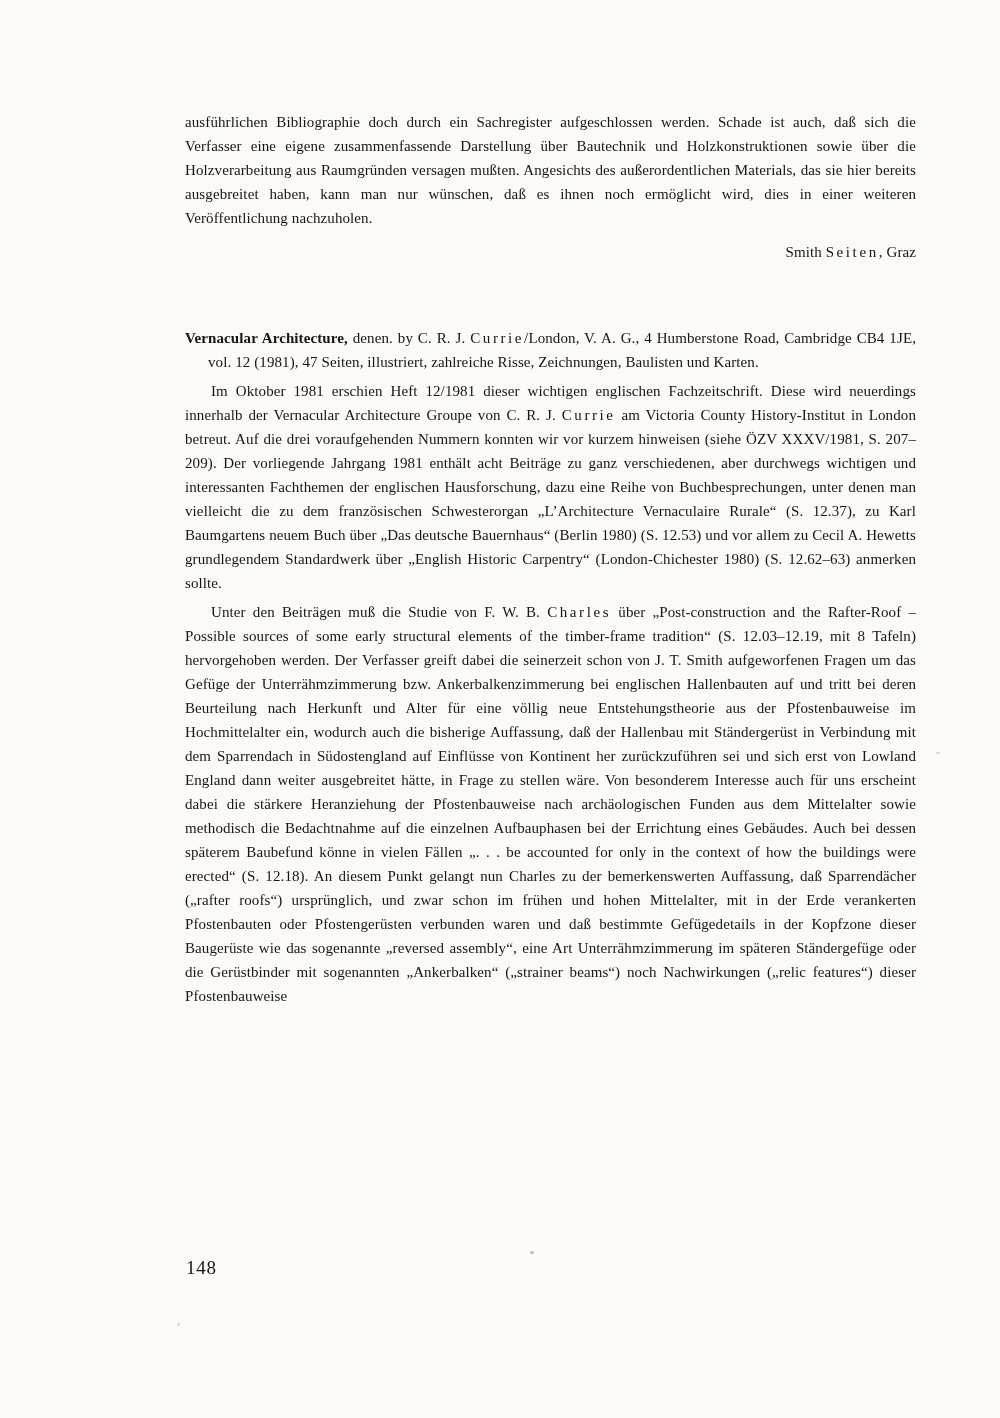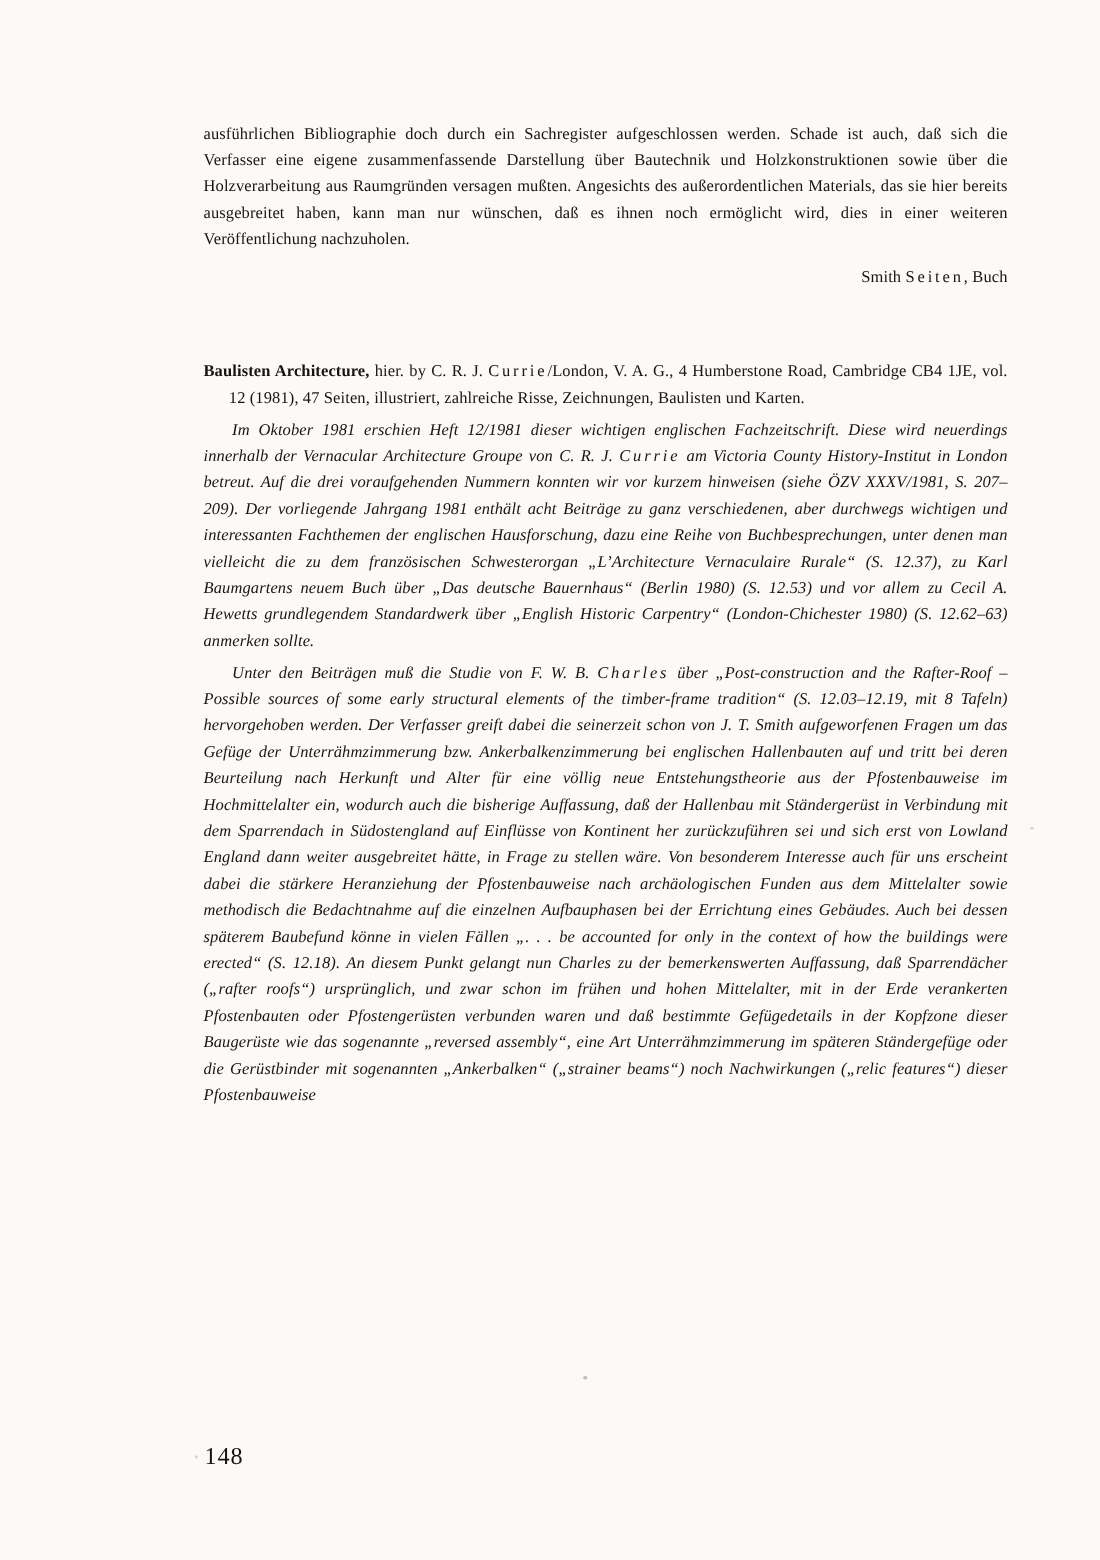--- a/index.html
+++ b/index.html
@@ -74,7 +74,7 @@
 <div class="page">
   <div class="page-text">
       <p class="para"><span class="seg-normal">ausführlichen Bibliographie doch durch ein Sachregister aufgeschlossen werden. Schade ist auch, daß sich die Verfasser eine eigene zusammenfassende Darstellung über Bautechnik und Holzkonstruktionen sowie über die Holzverarbeitung aus Raumgründen versagen mußten. Angesichts des außerordentlichen Materials, das sie hier bereits ausgebreitet haben, kann man nur wünschen, daß es ihnen noch ermöglicht wird, dies in einer weiteren Veröffentlichung nachzuholen.</span></p>
-      <p class="byline"><span class="seg-normal">Smith </span><span class="seg-spaced">Seiten</span><span class="seg-normal">, Buch</span></p>
+      <p class="byline"><span class="seg-normal">Smith </span><span class="seg-spaced">Seiten</span><span class="seg-normal">, Graz</span></p>
       <p class="para hanging heading-gap"><span class="seg-bold">Baulisten Architecture,</span><span class="seg-normal"> hier. by C. R. J. </span><span class="seg-spaced">Currie</span><span class="seg-normal">/London, V. A. G., 4 Humberstone Road, Cambridge CB4 1JE, vol. 12 (1981), 47 Seiten, illustriert, zahlreiche Risse, Zeichnungen, Baulisten und Karten.</span></p>
       <p class="para indent"><span class="seg-normal">Im Oktober 1981 erschien Heft 12/1981 dieser wichtigen englischen Fachzeitschrift. Diese wird neuerdings innerhalb der Vernacular Architecture Groupe von C. R. J. </span><span class="seg-spaced">Currie</span><span class="seg-normal"> am Victoria County History-Institut in London betreut. Auf die drei voraufgehenden Nummern konnten wir vor kurzem hinweisen (siehe ÖZV XXXV/1981, S. 207–209). Der vorliegende Jahrgang 1981 enthält acht Beiträge zu ganz verschiedenen, aber durchwegs wichtigen und interessanten Fachthemen der englischen Hausforschung, dazu eine Reihe von Buchbesprechungen, unter denen man vielleicht die zu dem französischen Schwesterorgan „L’Architecture Vernaculaire Rurale“ (S. 12.37), zu Karl Baumgartens neuem Buch über „Das deutsche Bauernhaus“ (Berlin 1980) (S. 12.53) und vor allem zu Cecil A. Hewetts grundlegendem Standardwerk über „English Historic Carpentry“ (London-Chichester 1980) (S. 12.62–63) anmerken sollte.</span></p>
       <p class="para indent"><span class="seg-normal">Unter den Beiträgen muß die Studie von F. W. B. </span><span class="seg-spaced">Charles</span><span class="seg-normal"> über „Post-construction and the Rafter-Roof – Possible sources of some early structural elements of the timber-frame tradition“ (S. 12.03–12.19, mit 8 Tafeln) hervorgehoben werden. Der Verfasser greift dabei die seinerzeit schon von J. T. Smith aufgeworfenen Fragen um das Gefüge der Unterrähmzimmerung bzw. Ankerbalkenzimmerung bei englischen Hallenbauten auf und tritt bei deren Beurteilung nach Herkunft und Alter für eine völlig neue Entstehungstheorie aus der Pfostenbauweise im Hochmittelalter ein, wodurch auch die bisherige Auffassung, daß der Hallenbau mit Ständergerüst in Verbindung mit dem Sparrendach in Südostengland auf Einflüsse von Kontinent her zurückzuführen sei und sich erst von Lowland England dann weiter ausgebreitet hätte, in Frage zu stellen wäre. Von besonderem Interesse auch für uns erscheint dabei die stärkere Heranziehung der Pfostenbauweise nach archäologischen Funden aus dem Mittelalter sowie methodisch die Bedachtnahme auf die einzelnen Aufbauphasen bei der Errichtung eines Gebäudes. Auch bei dessen späterem Baubefund könne in vielen Fällen „. . . be accounted for only in the context of how the buildings were erected“ (S. 12.18). An diesem Punkt gelangt nun Charles zu der bemerkenswerten Auffassung, daß Sparrendächer („rafter roofs“) ursprünglich, und zwar schon im frühen und hohen Mittelalter, mit in der Erde verankerten Pfostenbauten oder Pfostengerüsten verbunden waren und daß bestimmte Gefügedetails in der Kopfzone dieser Baugerüste wie das sogenannte „reversed assembly“, eine Art Unterrähmzimmerung im späteren Ständergefüge oder die Gerüstbinder mit sogenannten „Ankerbalken“ („strainer beams“) noch Nachwirkungen („relic features“) dieser Pfostenbauweise</span></p>

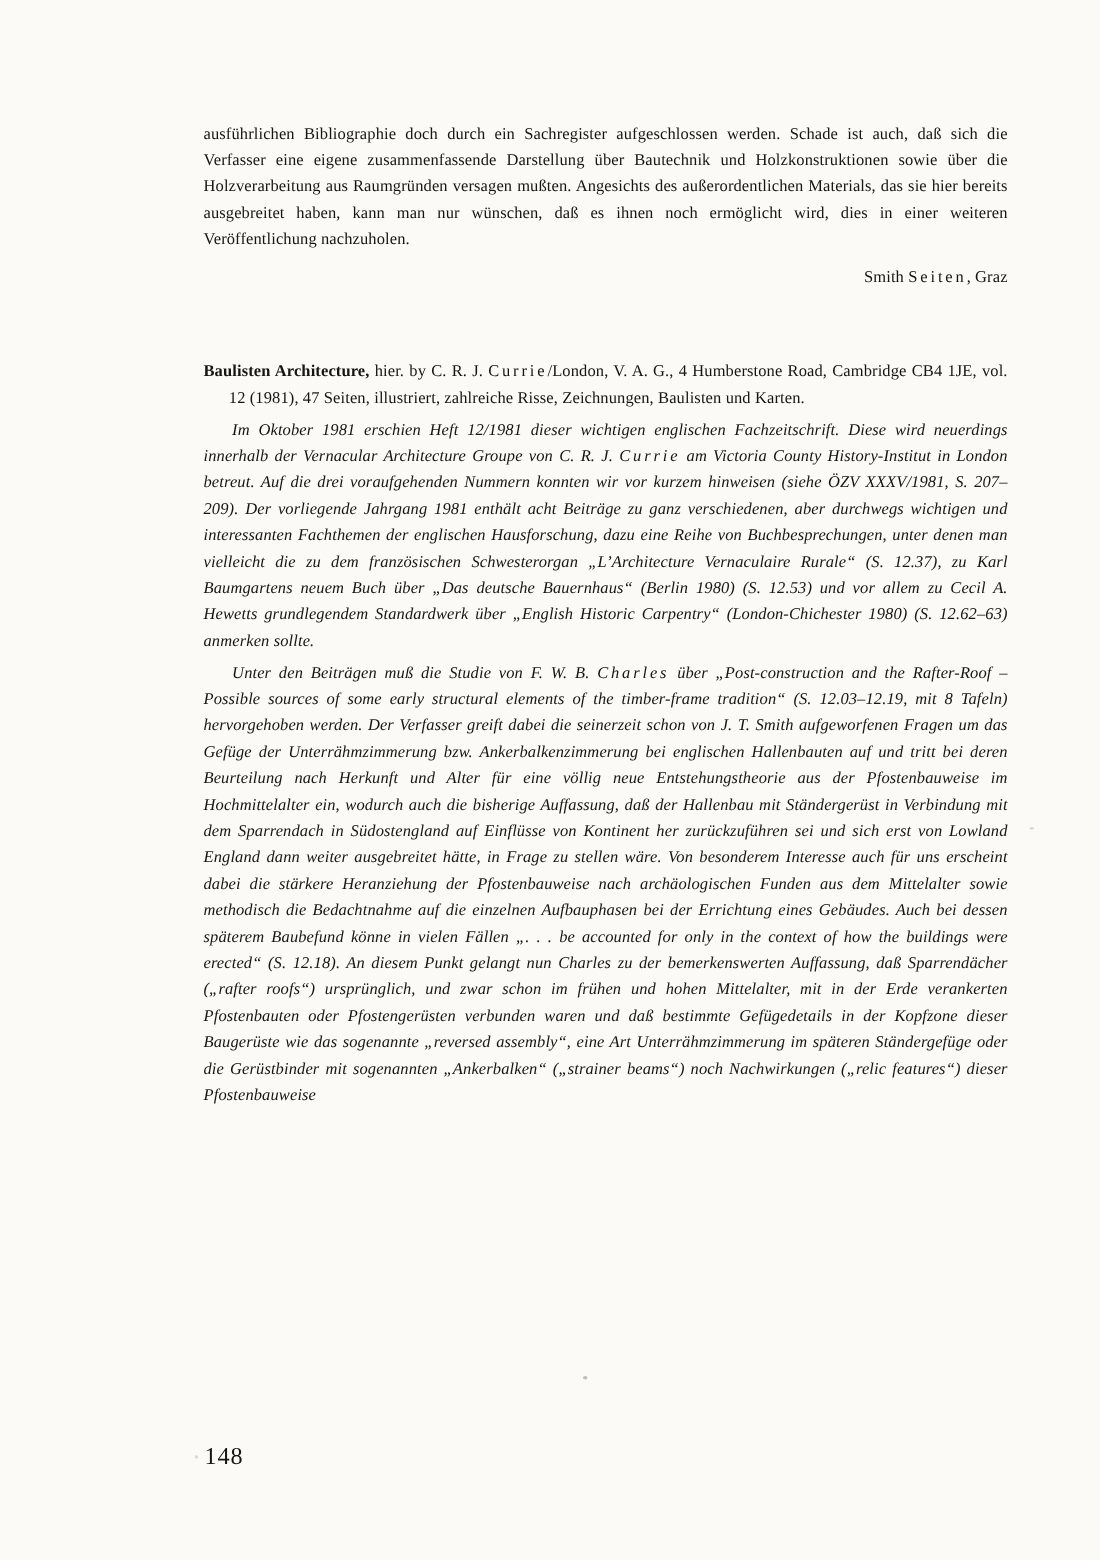--- a/index.html
+++ b/index.html
@@ -75,7 +75,7 @@
   <div class="page-text">
       <p class="para"><span class="seg-normal">ausführlichen Bibliographie doch durch ein Sachregister aufgeschlossen werden. Schade ist auch, daß sich die Verfasser eine eigene zusammenfassende Darstellung über Bautechnik und Holzkonstruktionen sowie über die Holzverarbeitung aus Raumgründen versagen mußten. Angesichts des außerordentlichen Materials, das sie hier bereits ausgebreitet haben, kann man nur wünschen, daß es ihnen noch ermöglicht wird, dies in einer weiteren Veröffentlichung nachzuholen.</span></p>
       <p class="byline"><span class="seg-normal">Smith </span><span class="seg-spaced">Seiten</span><span class="seg-normal">, Graz</span></p>
-      <p class="para hanging heading-gap"><span class="seg-bold">Baulisten Architecture,</span><span class="seg-normal"> hier. by C. R. J. </span><span class="seg-spaced">Currie</span><span class="seg-normal">/London, V. A. G., 4 Humberstone Road, Cambridge CB4 1JE, vol. 12 (1981), 47 Seiten, illustriert, zahlreiche Risse, Zeichnungen, Baulisten und Karten.</span></p>
+      <p class="para hanging heading-gap"><span class="seg-bold">Vernacular Architecture,</span><span class="seg-normal"> hier. by C. R. J. </span><span class="seg-spaced">Currie</span><span class="seg-normal">/London, V. A. G., 4 Humberstone Road, Cambridge CB4 1JE, vol. 12 (1981), 47 Seiten, illustriert, zahlreiche Risse, Zeichnungen, Baulisten und Karten.</span></p>
       <p class="para indent"><span class="seg-normal">Im Oktober 1981 erschien Heft 12/1981 dieser wichtigen englischen Fachzeitschrift. Diese wird neuerdings innerhalb der Vernacular Architecture Groupe von C. R. J. </span><span class="seg-spaced">Currie</span><span class="seg-normal"> am Victoria County History-Institut in London betreut. Auf die drei voraufgehenden Nummern konnten wir vor kurzem hinweisen (siehe ÖZV XXXV/1981, S. 207–209). Der vorliegende Jahrgang 1981 enthält acht Beiträge zu ganz verschiedenen, aber durchwegs wichtigen und interessanten Fachthemen der englischen Hausforschung, dazu eine Reihe von Buchbesprechungen, unter denen man vielleicht die zu dem französischen Schwesterorgan „L’Architecture Vernaculaire Rurale“ (S. 12.37), zu Karl Baumgartens neuem Buch über „Das deutsche Bauernhaus“ (Berlin 1980) (S. 12.53) und vor allem zu Cecil A. Hewetts grundlegendem Standardwerk über „English Historic Carpentry“ (London-Chichester 1980) (S. 12.62–63) anmerken sollte.</span></p>
       <p class="para indent"><span class="seg-normal">Unter den Beiträgen muß die Studie von F. W. B. </span><span class="seg-spaced">Charles</span><span class="seg-normal"> über „Post-construction and the Rafter-Roof – Possible sources of some early structural elements of the timber-frame tradition“ (S. 12.03–12.19, mit 8 Tafeln) hervorgehoben werden. Der Verfasser greift dabei die seinerzeit schon von J. T. Smith aufgeworfenen Fragen um das Gefüge der Unterrähmzimmerung bzw. Ankerbalkenzimmerung bei englischen Hallenbauten auf und tritt bei deren Beurteilung nach Herkunft und Alter für eine völlig neue Entstehungstheorie aus der Pfostenbauweise im Hochmittelalter ein, wodurch auch die bisherige Auffassung, daß der Hallenbau mit Ständergerüst in Verbindung mit dem Sparrendach in Südostengland auf Einflüsse von Kontinent her zurückzuführen sei und sich erst von Lowland England dann weiter ausgebreitet hätte, in Frage zu stellen wäre. Von besonderem Interesse auch für uns erscheint dabei die stärkere Heranziehung der Pfostenbauweise nach archäologischen Funden aus dem Mittelalter sowie methodisch die Bedachtnahme auf die einzelnen Aufbauphasen bei der Errichtung eines Gebäudes. Auch bei dessen späterem Baubefund könne in vielen Fällen „. . . be accounted for only in the context of how the buildings were erected“ (S. 12.18). An diesem Punkt gelangt nun Charles zu der bemerkenswerten Auffassung, daß Sparrendächer („rafter roofs“) ursprünglich, und zwar schon im frühen und hohen Mittelalter, mit in der Erde verankerten Pfostenbauten oder Pfostengerüsten verbunden waren und daß bestimmte Gefügedetails in der Kopfzone dieser Baugerüste wie das sogenannte „reversed assembly“, eine Art Unterrähmzimmerung im späteren Ständergefüge oder die Gerüstbinder mit sogenannten „Ankerbalken“ („strainer beams“) noch Nachwirkungen („relic features“) dieser Pfostenbauweise</span></p>
     </div>

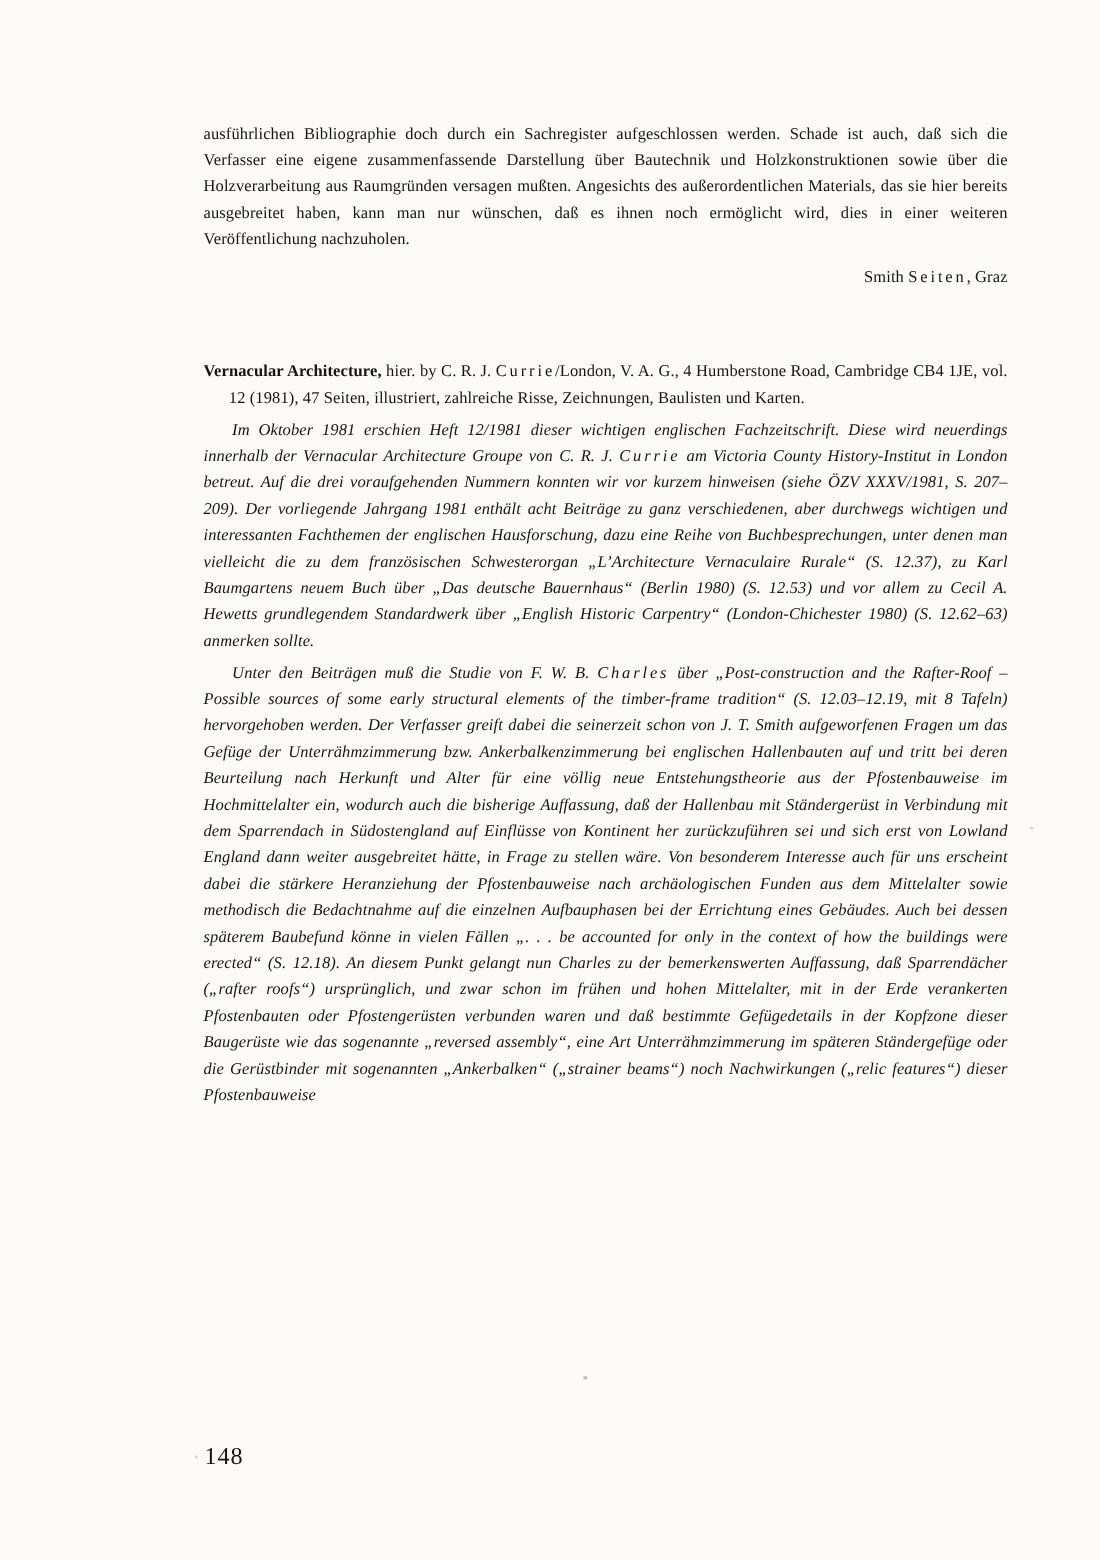--- a/index.html
+++ b/index.html
@@ -75,7 +75,7 @@
   <div class="page-text">
       <p class="para"><span class="seg-normal">ausführlichen Bibliographie doch durch ein Sachregister aufgeschlossen werden. Schade ist auch, daß sich die Verfasser eine eigene zusammenfassende Darstellung über Bautechnik und Holzkonstruktionen sowie über die Holzverarbeitung aus Raumgründen versagen mußten. Angesichts des außerordentlichen Materials, das sie hier bereits ausgebreitet haben, kann man nur wünschen, daß es ihnen noch ermöglicht wird, dies in einer weiteren Veröffentlichung nachzuholen.</span></p>
       <p class="byline"><span class="seg-normal">Smith </span><span class="seg-spaced">Seiten</span><span class="seg-normal">, Graz</span></p>
-      <p class="para hanging heading-gap"><span class="seg-bold">Vernacular Architecture,</span><span class="seg-normal"> hier. by C. R. J. </span><span class="seg-spaced">Currie</span><span class="seg-normal">/London, V. A. G., 4 Humberstone Road, Cambridge CB4 1JE, vol. 12 (1981), 47 Seiten, illustriert, zahlreiche Risse, Zeichnungen, Baulisten und Karten.</span></p>
+      <p class="para hanging heading-gap"><span class="seg-bold">Vernacular Architecture,</span><span class="seg-normal"> denen. by C. R. J. </span><span class="seg-spaced">Currie</span><span class="seg-normal">/London, V. A. G., 4 Humberstone Road, Cambridge CB4 1JE, vol. 12 (1981), 47 Seiten, illustriert, zahlreiche Risse, Zeichnungen, Baulisten und Karten.</span></p>
       <p class="para indent"><span class="seg-normal">Im Oktober 1981 erschien Heft 12/1981 dieser wichtigen englischen Fachzeitschrift. Diese wird neuerdings innerhalb der Vernacular Architecture Groupe von C. R. J. </span><span class="seg-spaced">Currie</span><span class="seg-normal"> am Victoria County History-Institut in London betreut. Auf die drei voraufgehenden Nummern konnten wir vor kurzem hinweisen (siehe ÖZV XXXV/1981, S. 207–209). Der vorliegende Jahrgang 1981 enthält acht Beiträge zu ganz verschiedenen, aber durchwegs wichtigen und interessanten Fachthemen der englischen Hausforschung, dazu eine Reihe von Buchbesprechungen, unter denen man vielleicht die zu dem französischen Schwesterorgan „L’Architecture Vernaculaire Rurale“ (S. 12.37), zu Karl Baumgartens neuem Buch über „Das deutsche Bauernhaus“ (Berlin 1980) (S. 12.53) und vor allem zu Cecil A. Hewetts grundlegendem Standardwerk über „English Historic Carpentry“ (London-Chichester 1980) (S. 12.62–63) anmerken sollte.</span></p>
       <p class="para indent"><span class="seg-normal">Unter den Beiträgen muß die Studie von F. W. B. </span><span class="seg-spaced">Charles</span><span class="seg-normal"> über „Post-construction and the Rafter-Roof – Possible sources of some early structural elements of the timber-frame tradition“ (S. 12.03–12.19, mit 8 Tafeln) hervorgehoben werden. Der Verfasser greift dabei die seinerzeit schon von J. T. Smith aufgeworfenen Fragen um das Gefüge der Unterrähmzimmerung bzw. Ankerbalkenzimmerung bei englischen Hallenbauten auf und tritt bei deren Beurteilung nach Herkunft und Alter für eine völlig neue Entstehungstheorie aus der Pfostenbauweise im Hochmittelalter ein, wodurch auch die bisherige Auffassung, daß der Hallenbau mit Ständergerüst in Verbindung mit dem Sparrendach in Südostengland auf Einflüsse von Kontinent her zurückzuführen sei und sich erst von Lowland England dann weiter ausgebreitet hätte, in Frage zu stellen wäre. Von besonderem Interesse auch für uns erscheint dabei die stärkere Heranziehung der Pfostenbauweise nach archäologischen Funden aus dem Mittelalter sowie methodisch die Bedachtnahme auf die einzelnen Aufbauphasen bei der Errichtung eines Gebäudes. Auch bei dessen späterem Baubefund könne in vielen Fällen „. . . be accounted for only in the context of how the buildings were erected“ (S. 12.18). An diesem Punkt gelangt nun Charles zu der bemerkenswerten Auffassung, daß Sparrendächer („rafter roofs“) ursprünglich, und zwar schon im frühen und hohen Mittelalter, mit in der Erde verankerten Pfostenbauten oder Pfostengerüsten verbunden waren und daß bestimmte Gefügedetails in der Kopfzone dieser Baugerüste wie das sogenannte „reversed assembly“, eine Art Unterrähmzimmerung im späteren Ständergefüge oder die Gerüstbinder mit sogenannten „Ankerbalken“ („strainer beams“) noch Nachwirkungen („relic features“) dieser Pfostenbauweise</span></p>
     </div>

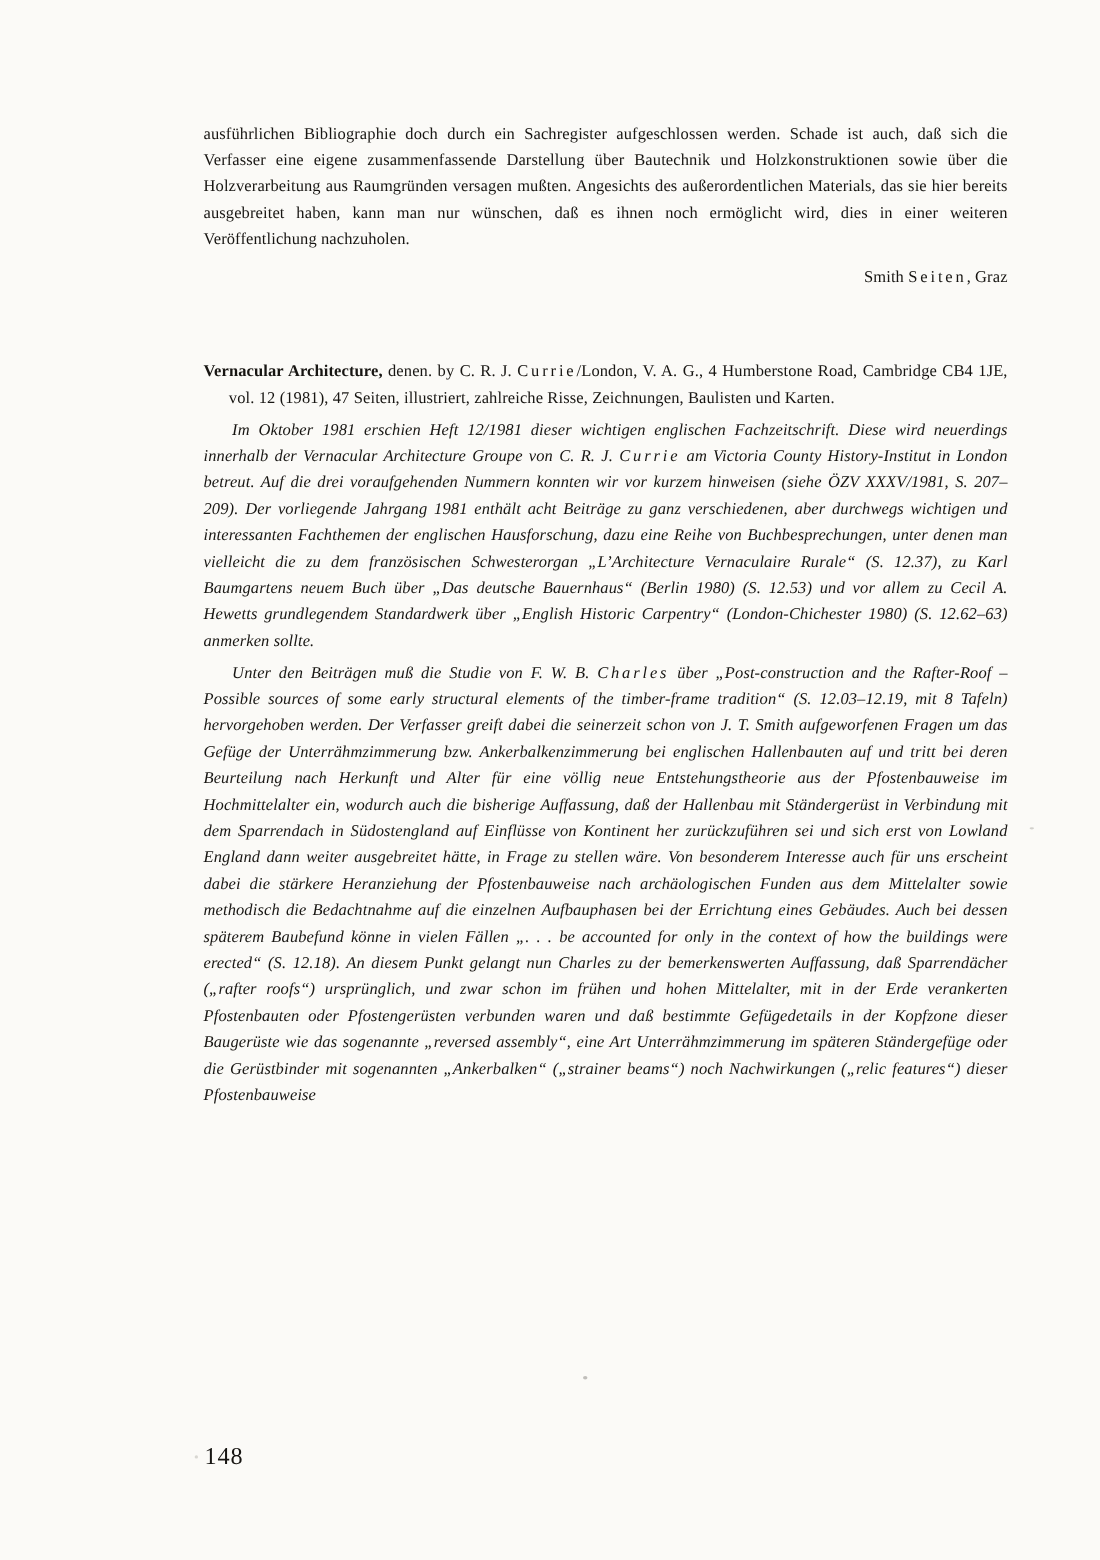--- a/index.html
+++ b/index.html
@@ -47,7 +47,6 @@
   .indent {
     margin-top: 5px;
     text-indent: 26px;
-    font-style: italic;
   }
   .seg-normal { font-weight: normal; }
   .seg-bold   { font-weight: bold; }

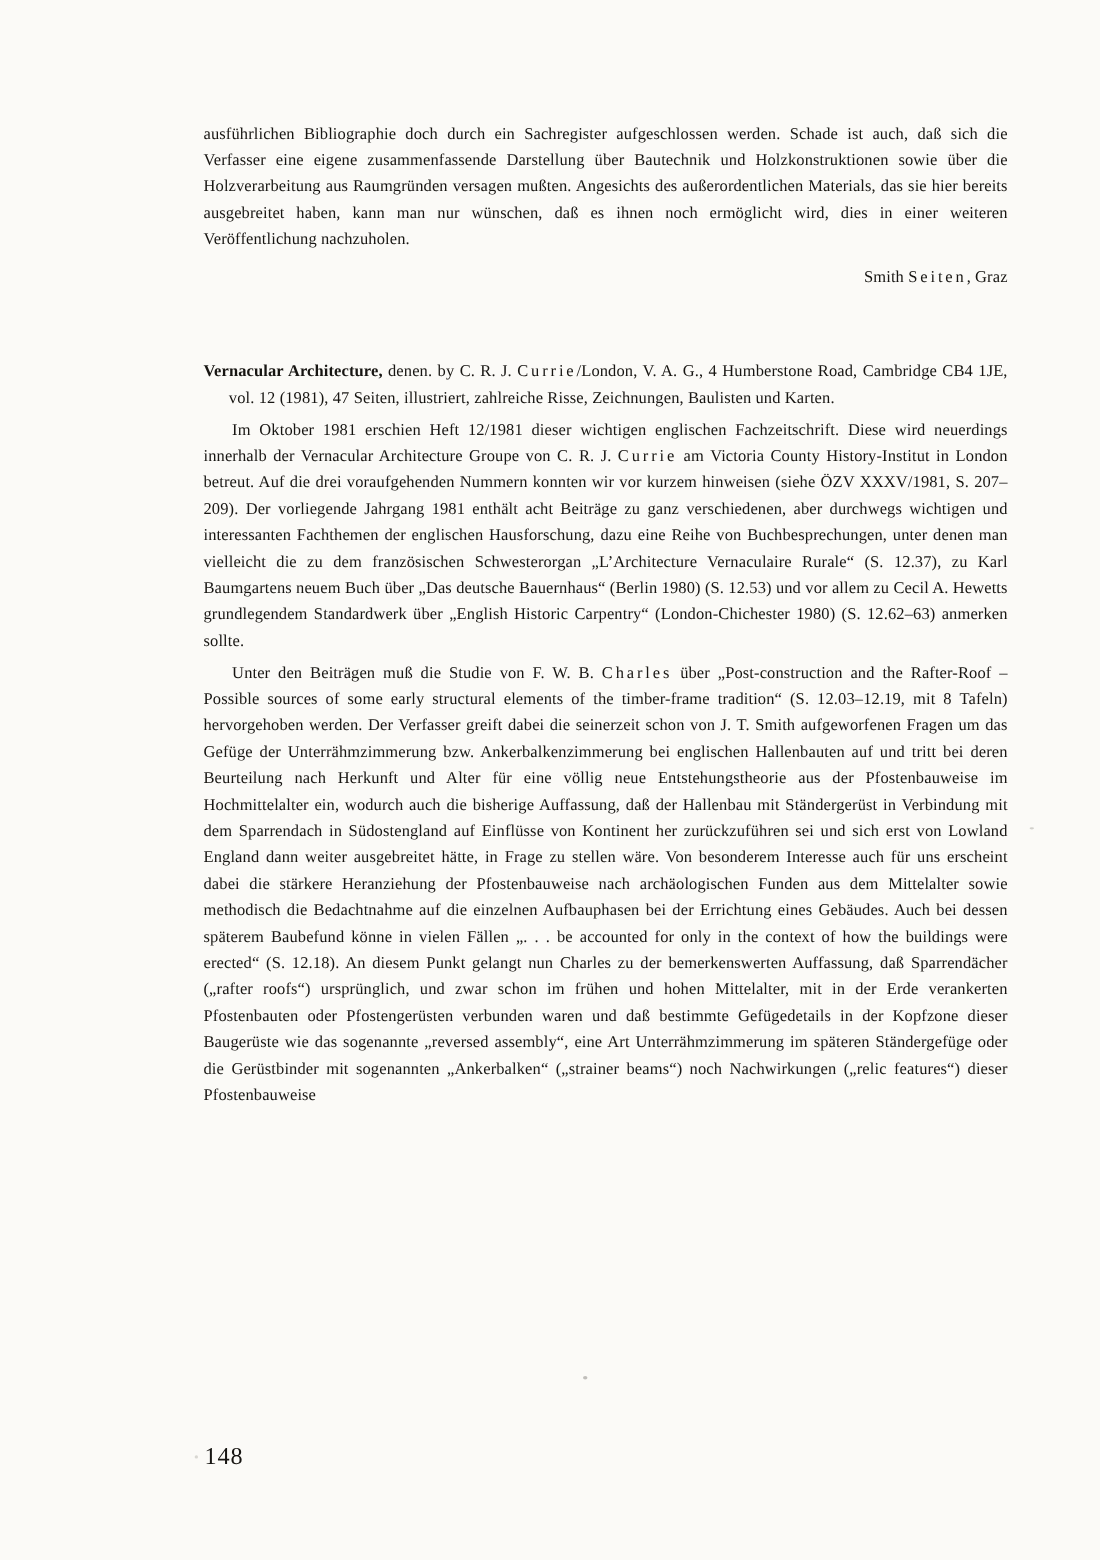--- a/index.html
+++ b/index.html
@@ -54,8 +54,8 @@
   .page-number {
     position: absolute;
     left: 186px;
-    top: 1312px;
-    font-size: 22px;
+    top: 1256px;
+    font-size: 19px;
     line-height: 24px;
     letter-spacing: 0.8px;
   }

